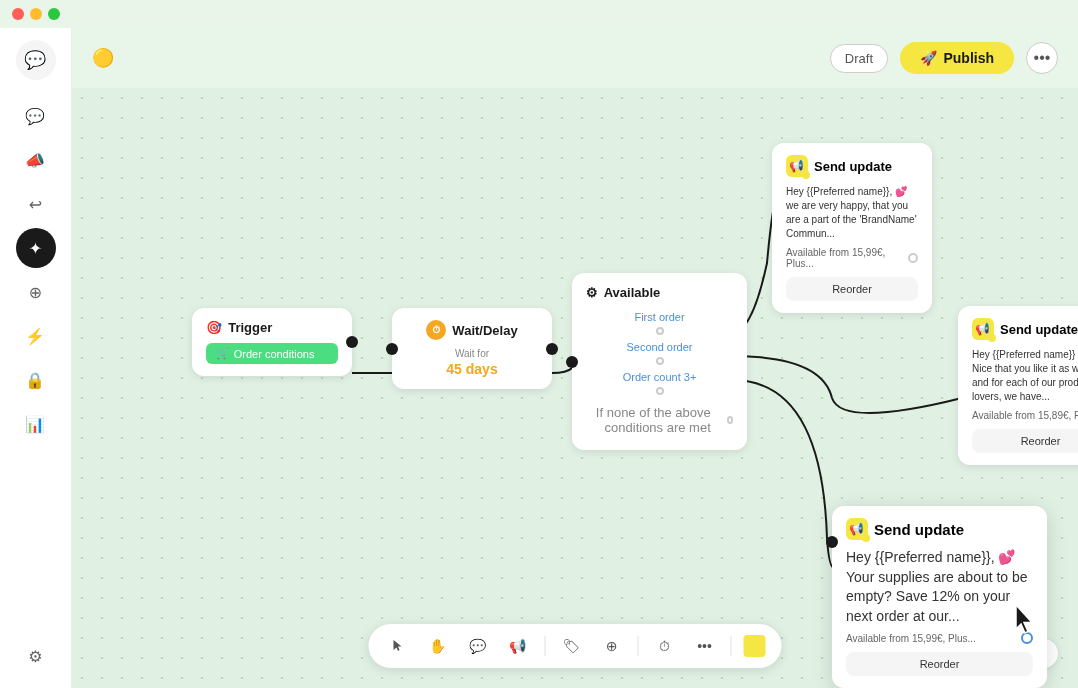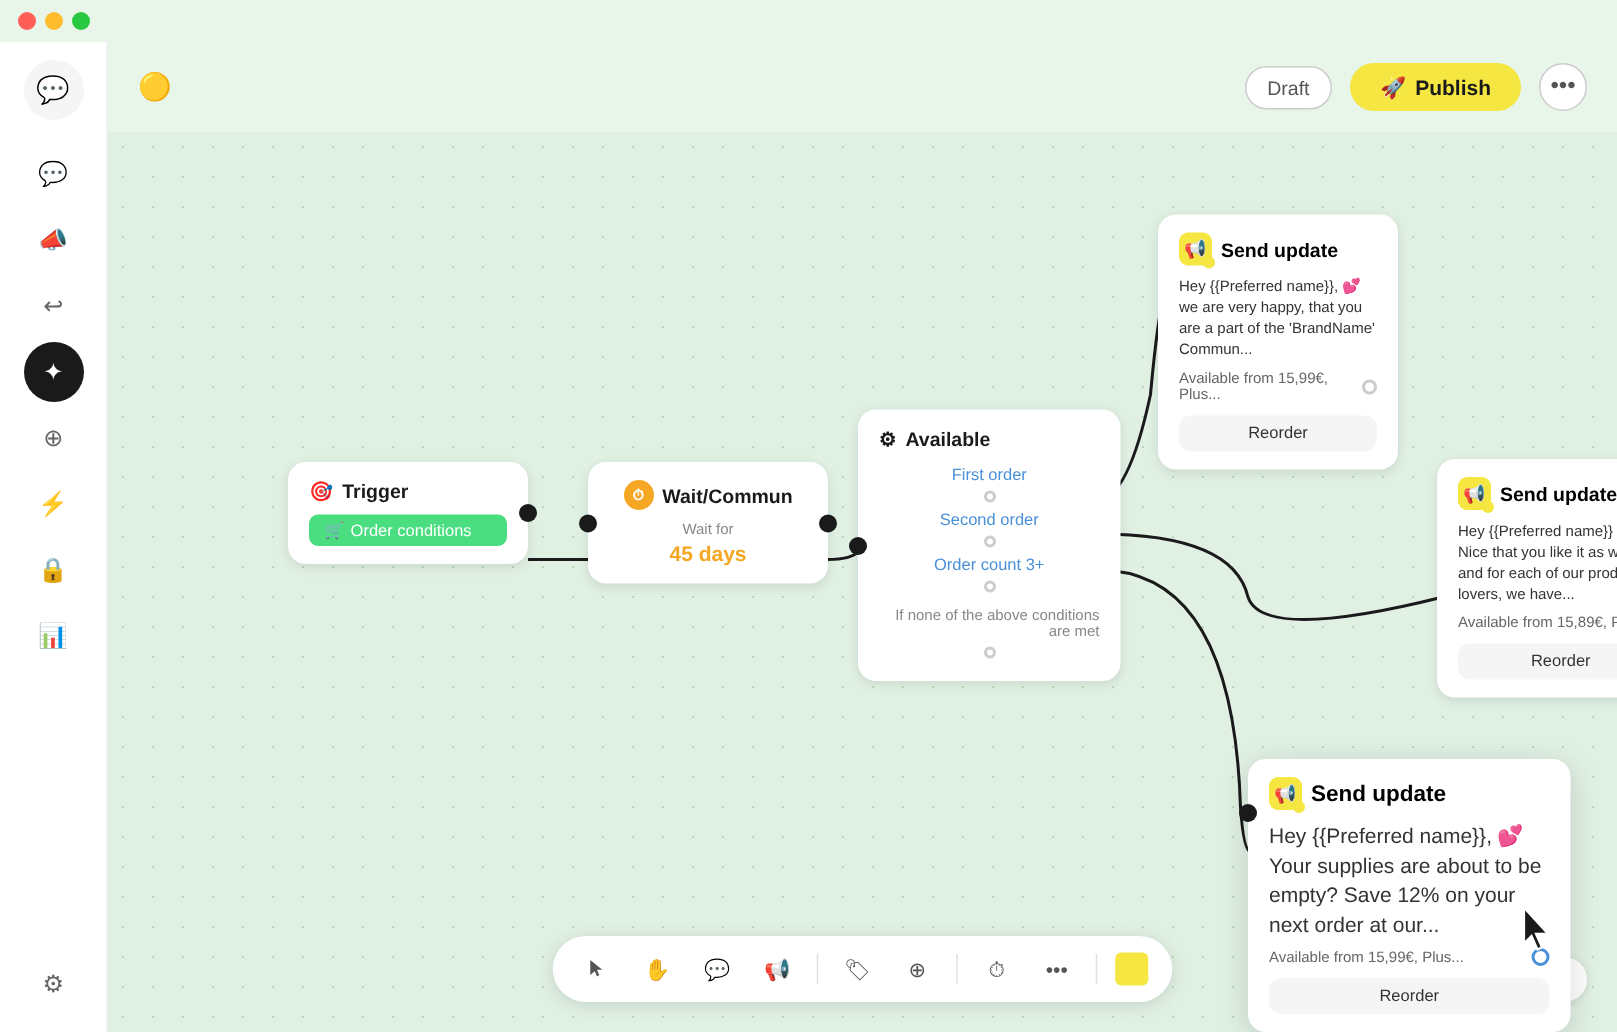--- a/index.html
+++ b/index.html
@@ -502,7 +502,7 @@
       <div class="node wait-node" style="position:absolute; left:320px; top:220px; width:160px; text-align:center;">
         <div class="node-header" style="justify-content:center;">
           <div class="node-header-icon-yellow">⏱</div>
-          <span>Wait/Commun</span>
+          <span>Wait/Delay</span>
         </div>
         <div class="wait-label">Wait for</div>
         <div class="wait-value">45 days</div>

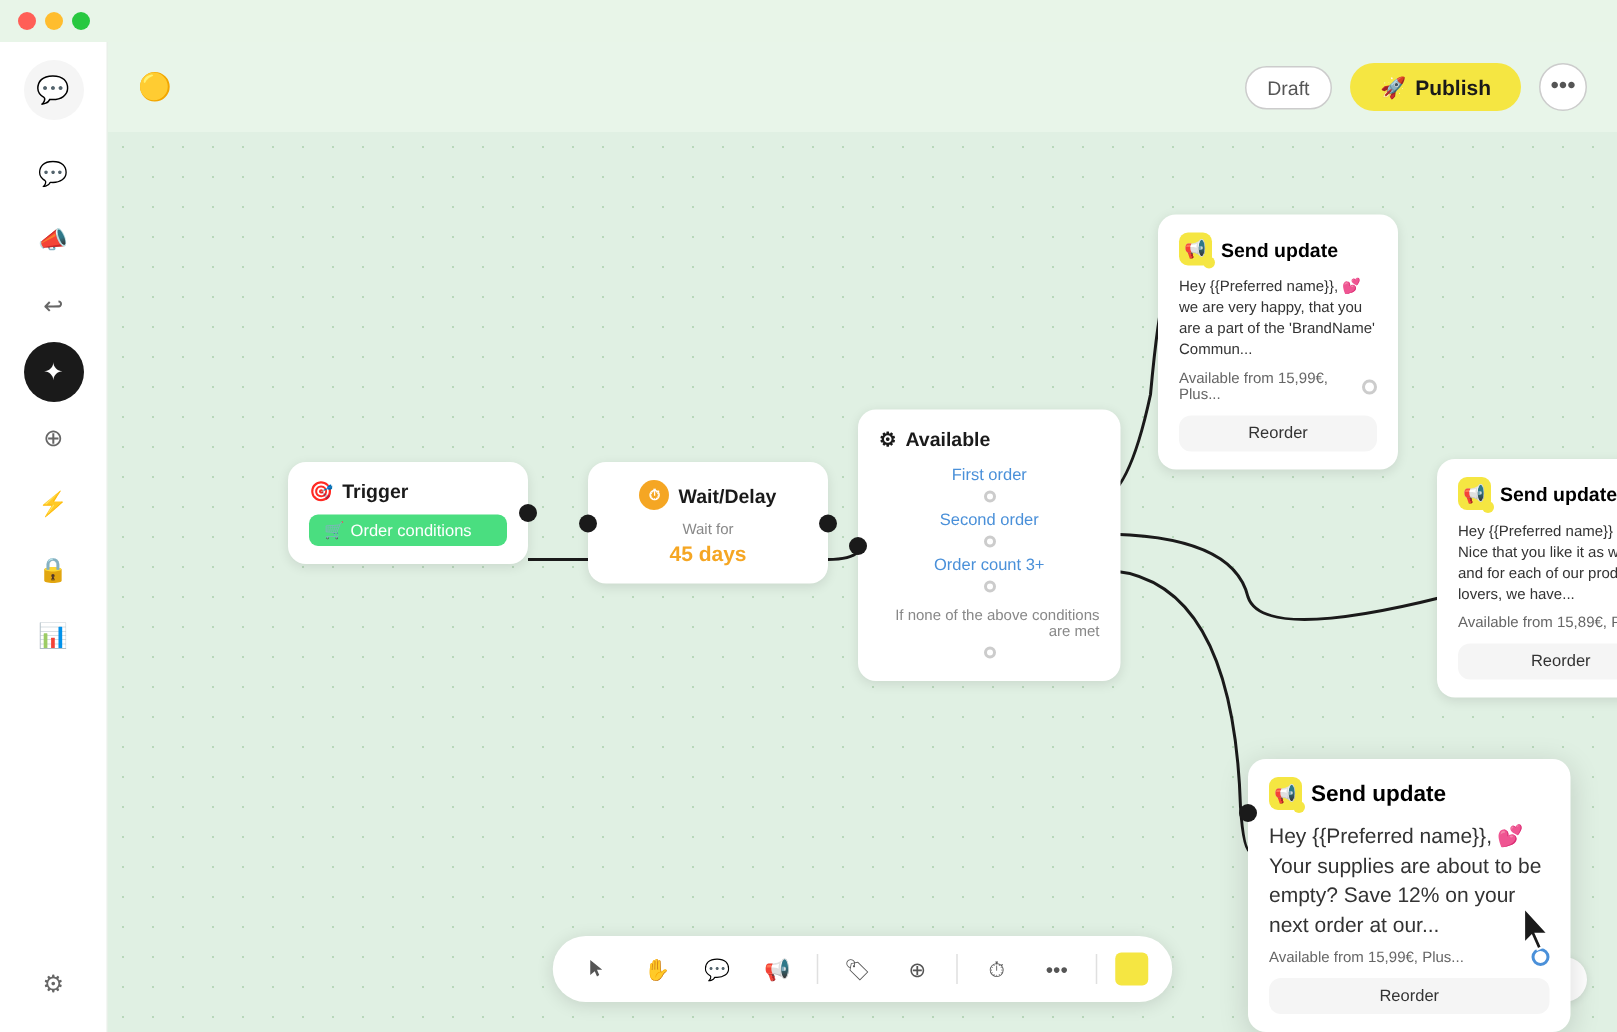--- a/index.html
+++ b/index.html
@@ -527,7 +527,7 @@
           <span>Order count 3+</span>
           <div class="condition-dot"></div>
         </div>
-        <div class="condition-output-none" style="display:flex; align-items:center; justify-content:flex-end; gap:4px; font-size:10px; color:#888; margin-top:4px;flex-direction:column;">
+        <div class="condition-output-none" style="display:flex; align-items:center; justify-content:flex-end; gap:16px; font-size:13px; color:#888; margin-top:4px;">
           <span>If none of the above conditions are met</span>
           <div class="condition-dot"></div>
         </div>

